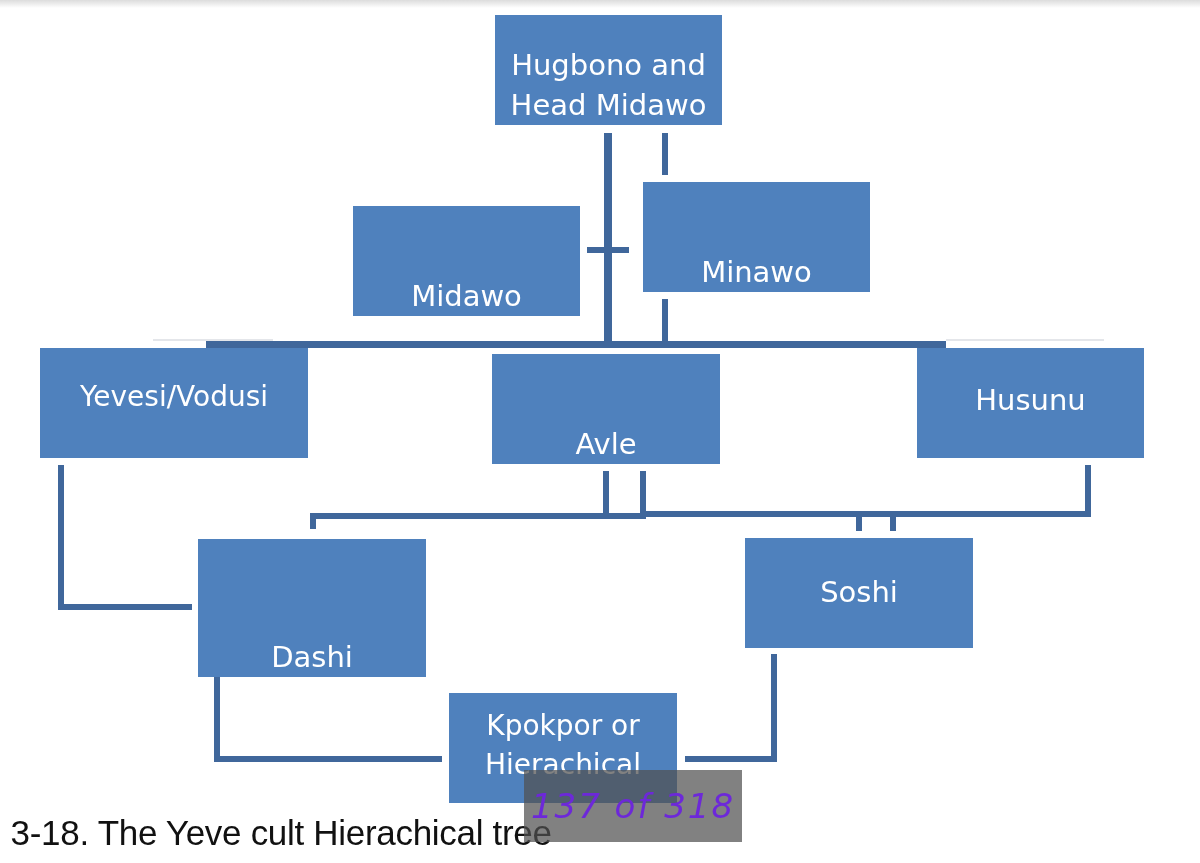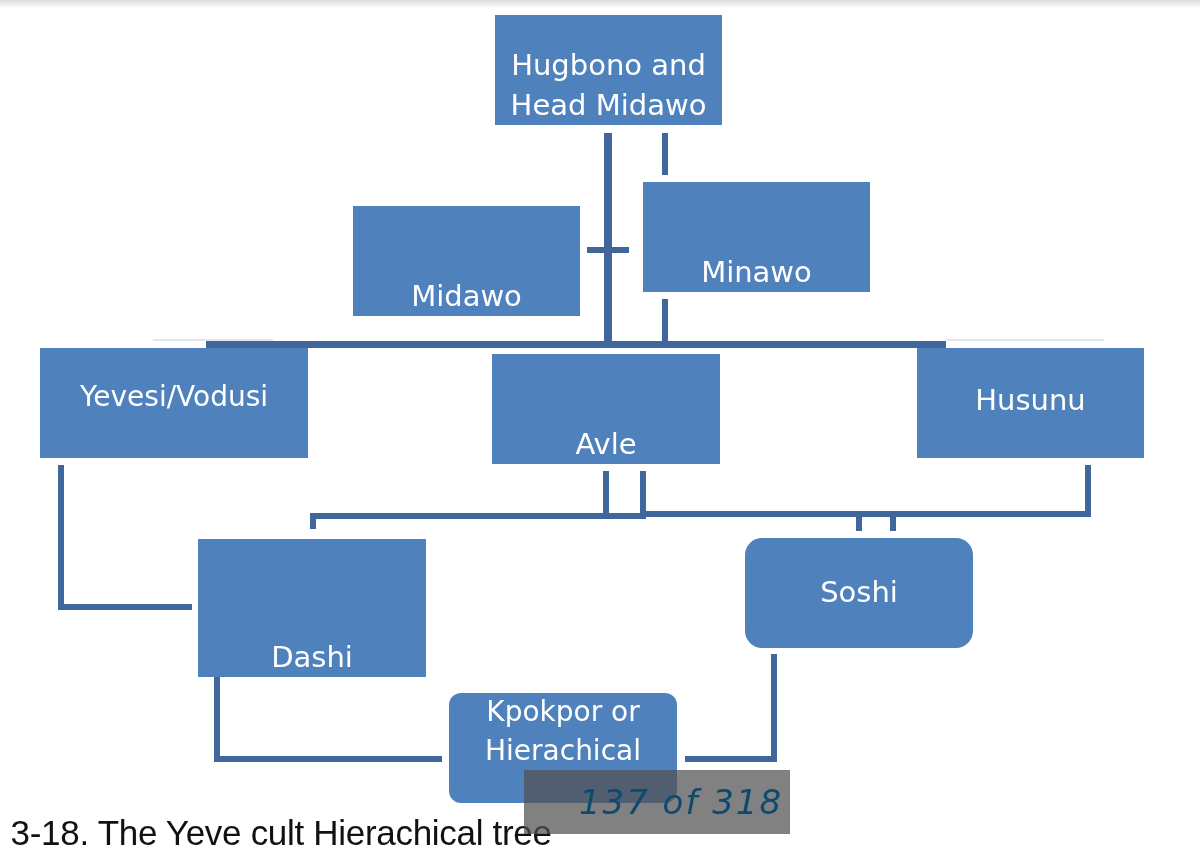--- a/index.html
+++ b/index.html
@@ -141,7 +141,7 @@
     <span>Dashi</span>
   </div>
 
-  <div class="node" style="left:745px; top:538px; width:228px; height:110px; align-items:flex-start; padding-top:34px;border-radius:17px;">
+  <div class="node" style="left:745px; top:538px; width:228px; height:110px; align-items:flex-start; padding-top:34px;">
     <span>Soshi</span>
   </div>
 

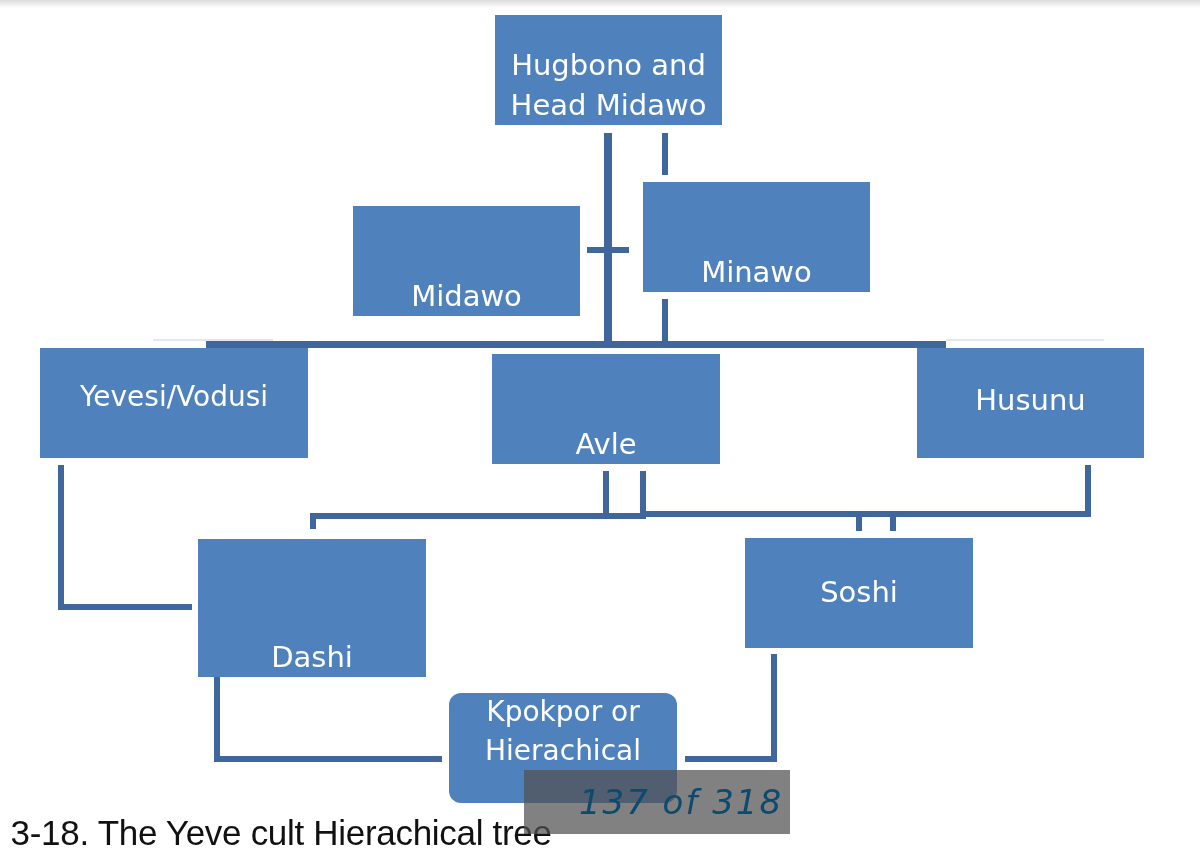--- a/index.html
+++ b/index.html
@@ -145,7 +145,7 @@
     <span>Soshi</span>
   </div>
 
-  <div class="node" style="left:449px; top:693px; width:228px; height:110px; font-size:28px; align-items:flex-start; border-radius:12px;">
+  <div class="node" style="left:449px; top:693px; width:228px; height:110px; font-size:28px; align-items:flex-start; padding-top:14px;">
     <div>
       <span>Kpokpor or</span>
       <span>Hierachical</span>

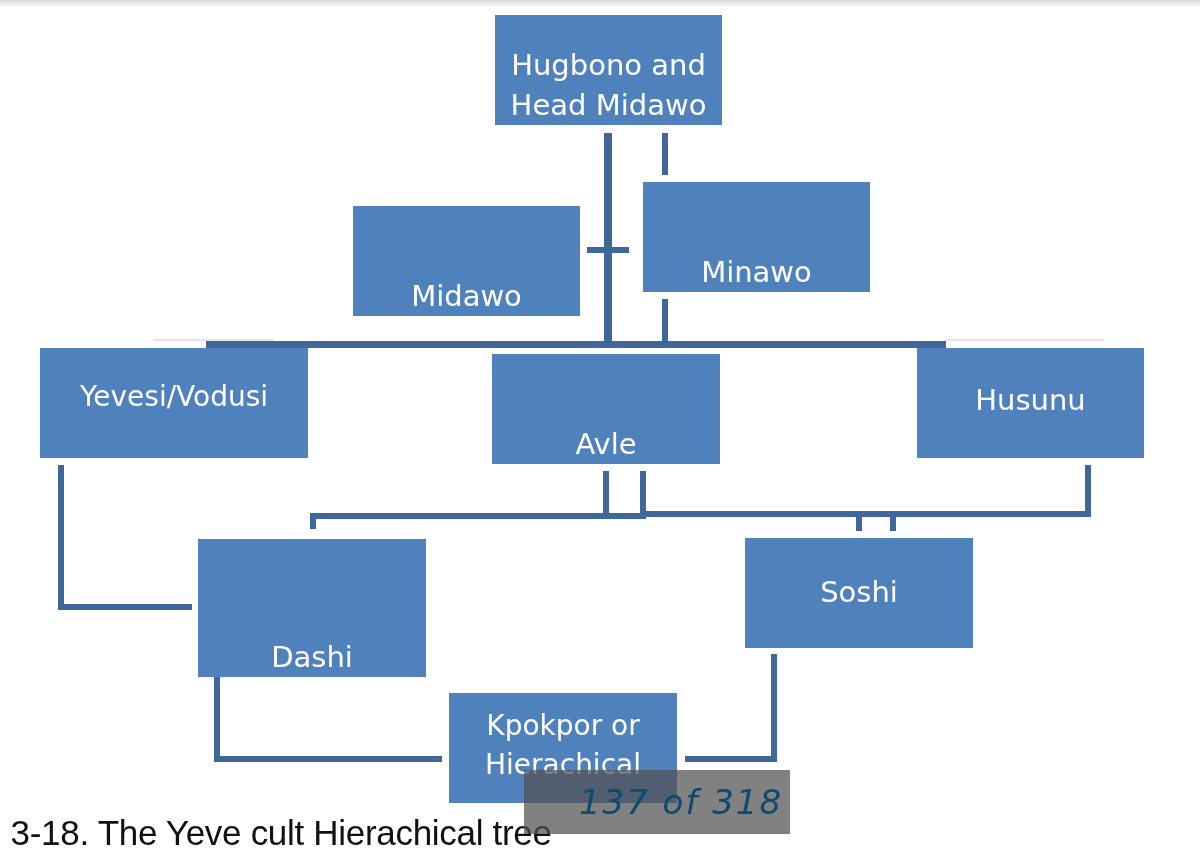--- a/index.html
+++ b/index.html
@@ -56,9 +56,9 @@
       left: 524px;
       top: 770px;
       width: 218px;
-      height: 64px;
+      height: 72px;
       background: rgba(80, 80, 80, 0.72);
-      color: #0c4a6e;
+      color: #6d28d9;
       font-family: "DejaVu Sans", sans-serif;
       font-style: italic;
       font-size: 34px;
@@ -66,7 +66,6 @@
       align-items: center;
       justify-content: center;
       letter-spacing: 2px;
-      padding-left: 48px;
     }
   </style>
 </head>

